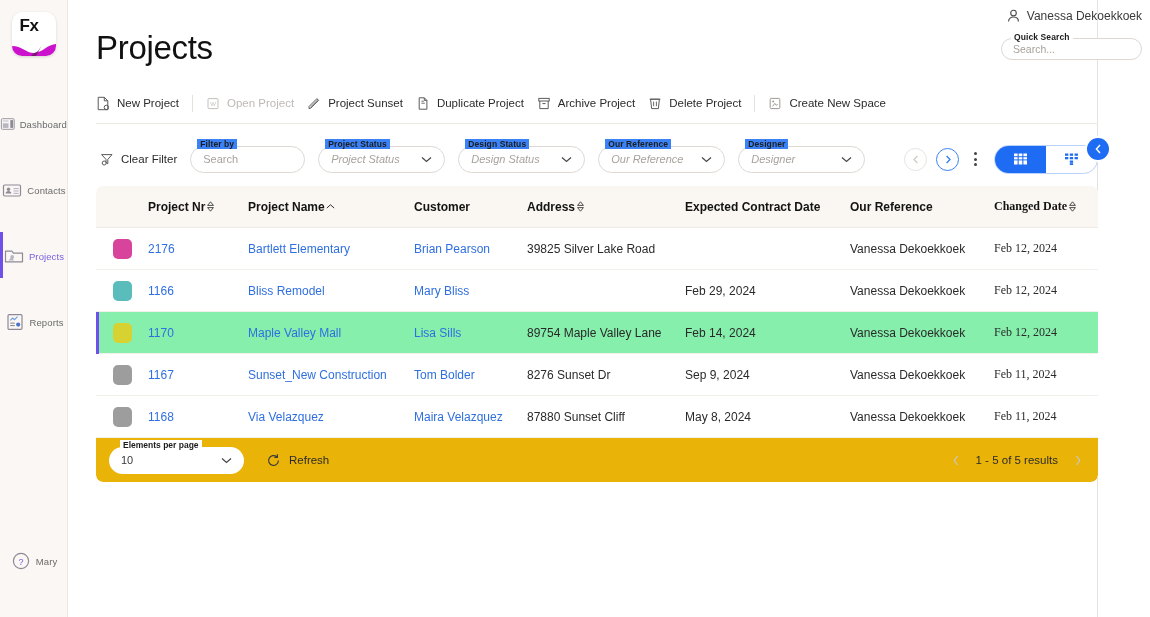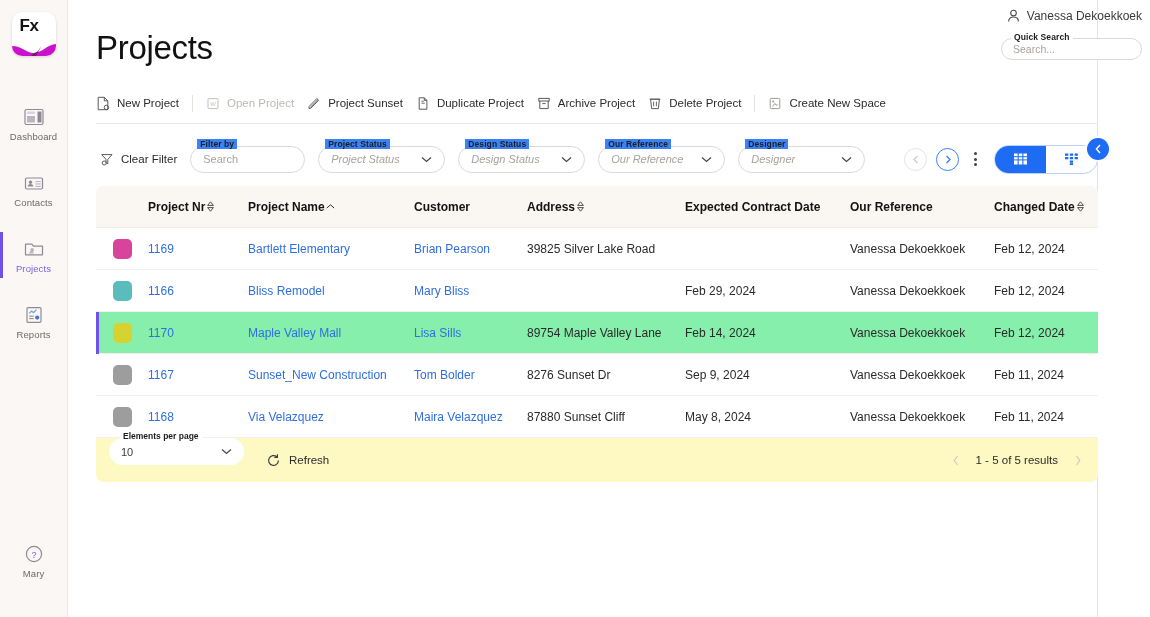--- a/index.html
+++ b/index.html
@@ -33,7 +33,7 @@
   .nav { margin-top: 42px; width: 100%; }
   .nav-item {
     position: relative; width: 100%; height: 52px;
-    display: flex; flex-direction: column; align-items: center; justify-content: center;
+    display: flex; flex-direction: row; align-items: center; justify-content: center;
     gap: 4px; cursor: pointer; margin-bottom: 14px;
   }
   .nav-item .nav-label { font-size: 9.5px; color: #6b6b6b; letter-spacing: .1px; }

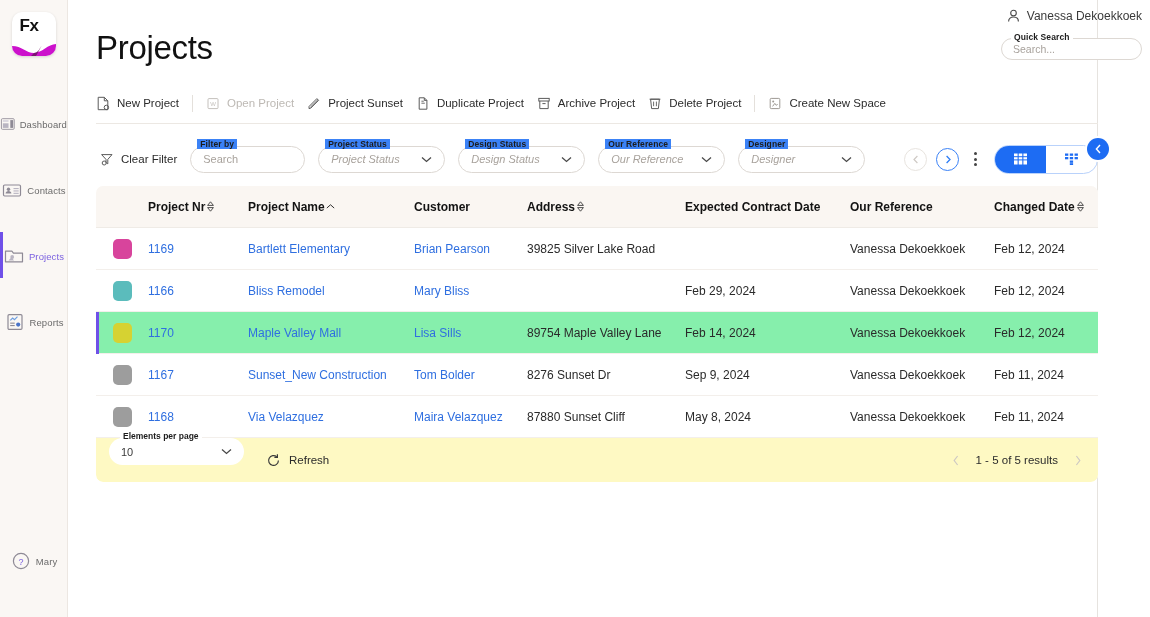--- a/index.html
+++ b/index.html
@@ -168,7 +168,7 @@
   .c-addr { width: 158px; flex: none; }
   .c-date { width: 165px; flex: none; }
   .c-ref  { width: 144px; flex: none; }
-  .c-chg  { width: 100px; flex: none; }
+  .c-chg  { width: 100px; flex: none; font-family: Liberation Serif, serif; }
 
   .tfoot {
     display: flex; height: 44px; background: #fef9c3;

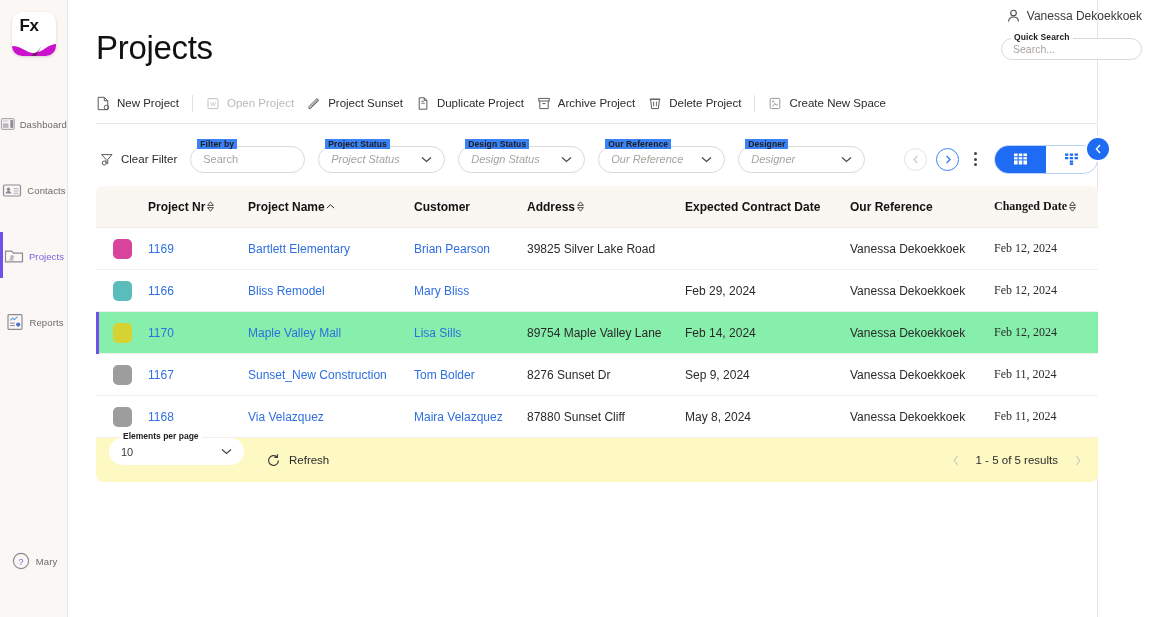--- a/index.html
+++ b/index.html
@@ -484,7 +484,7 @@
         <div class="td c-sw">
             <div class="swatch" style="background: rgb(216, 68, 156);"></div>
           </div>
-        <div class="td c-nr link">1169</div>
+        <div class="td c-nr link">2176</div>
         <div class="td c-name link">Bartlett Elementary</div>
         <div class="td c-cust link">Brian Pearson</div>
         <div class="td c-addr">39825 Silver Lake Road</div>

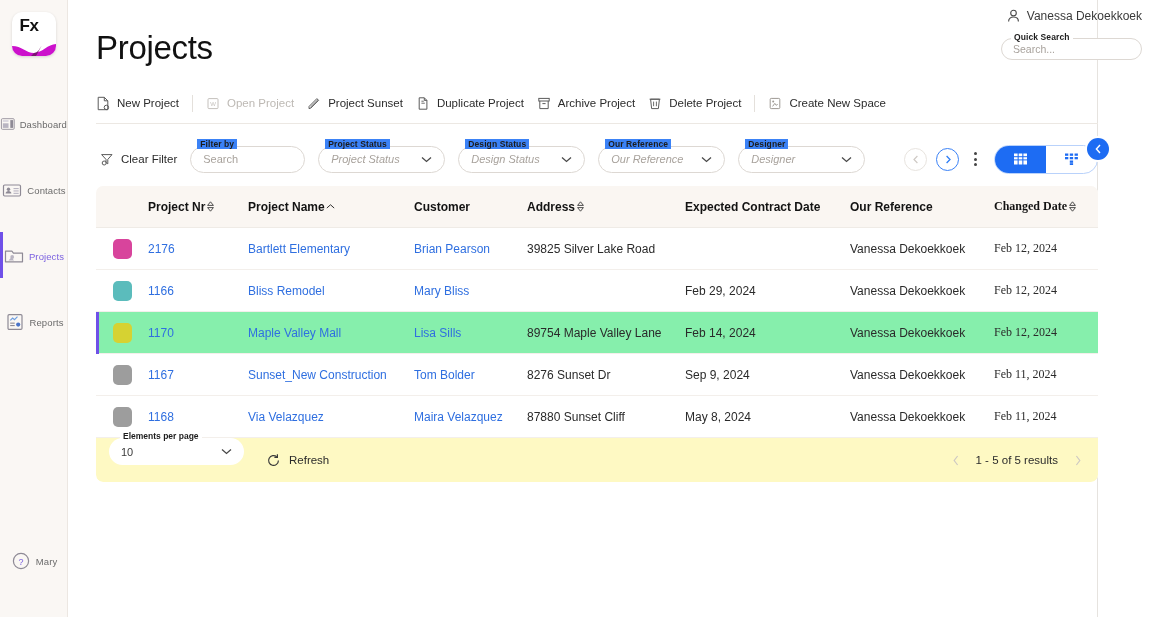--- a/index.html
+++ b/index.html
@@ -171,7 +171,7 @@
   .c-chg  { width: 100px; flex: none; font-family: Liberation Serif, serif; }
 
   .tfoot {
-    display: flex; height: 44px; background: #fef9c3;
+    display: flex; align-items: center; height: 44px; background: #eab308;
     border-radius: 0 0 7px 7px; padding-left: 13px;
   }
   .epp { position: relative; height: 27px; width: 135px; }

